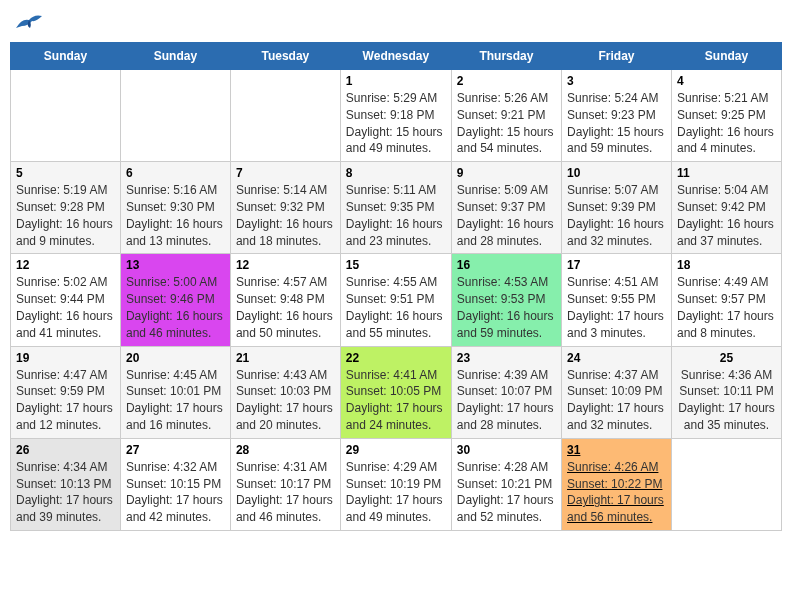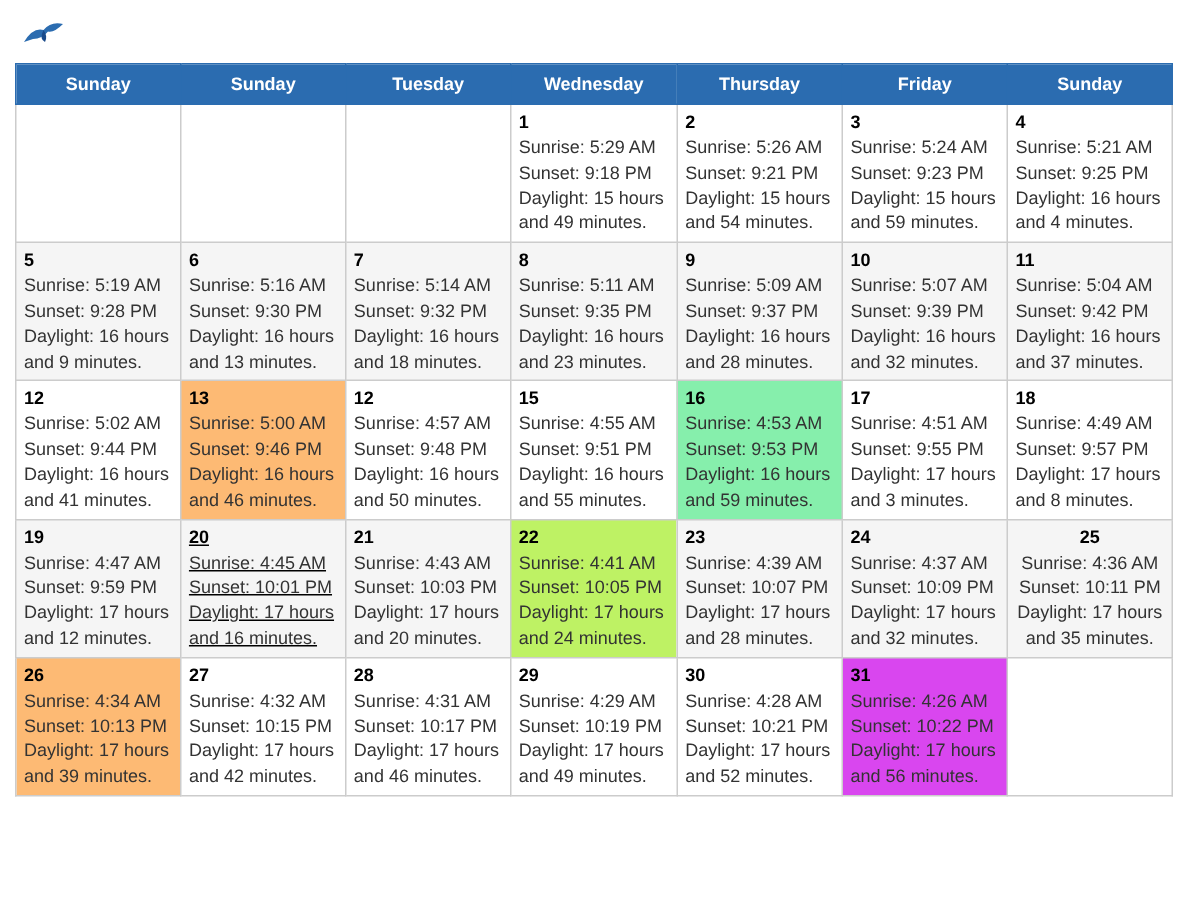--- a/index.html
+++ b/index.html
@@ -176,7 +176,7 @@
           <span class="day-number">12</span>
           <div class="day-info">Sunrise: 5:02 AM<br>Sunset: 9:44 PM<br>Daylight: 16 hours and 41 minutes.</div>
         </td>
-        <td style="background: #fdba74;">
+        <td style="background: #d946ef;">
           <span class="day-number">13</span>
           <div class="day-info">Sunrise: 5:00 AM<br>Sunset: 9:46 PM<br>Daylight: 16 hours and 46 minutes.</div>
         </td>

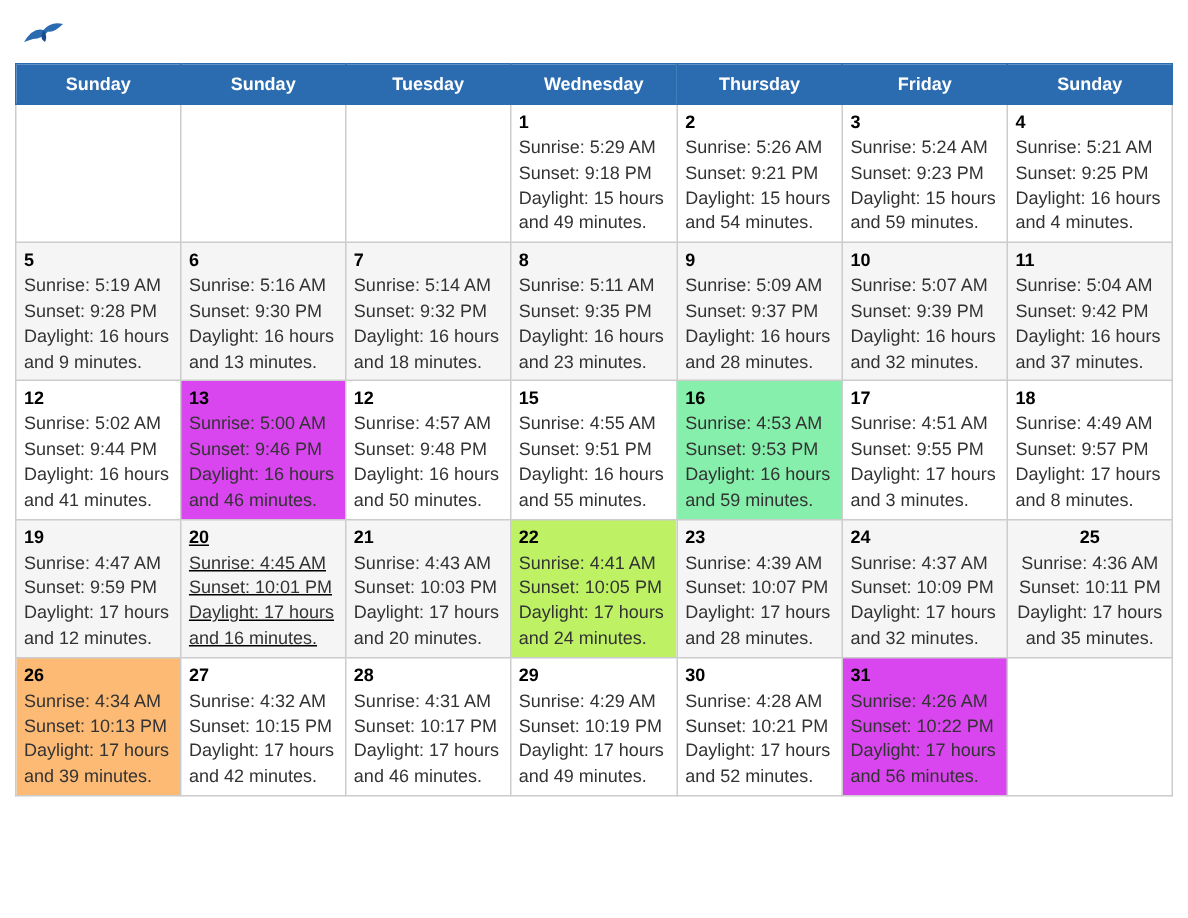--- a/index.html
+++ b/index.html
@@ -206,7 +206,7 @@
           <span class="day-number">19</span>
           <div class="day-info">Sunrise: 4:47 AM<br>Sunset: 9:59 PM<br>Daylight: 17 hours and 12 minutes.</div>
         </td>
-        <td style="background: rgb(245, 245, 245); text-decoration: underline;">
+        <td style="background: rgb(245, 245, 245);">
           <span class="day-number">20</span>
           <div class="day-info">Sunrise: 4:45 AM<br>Sunset: 10:01 PM<br>Daylight: 17 hours and 16 minutes.</div>
         </td>

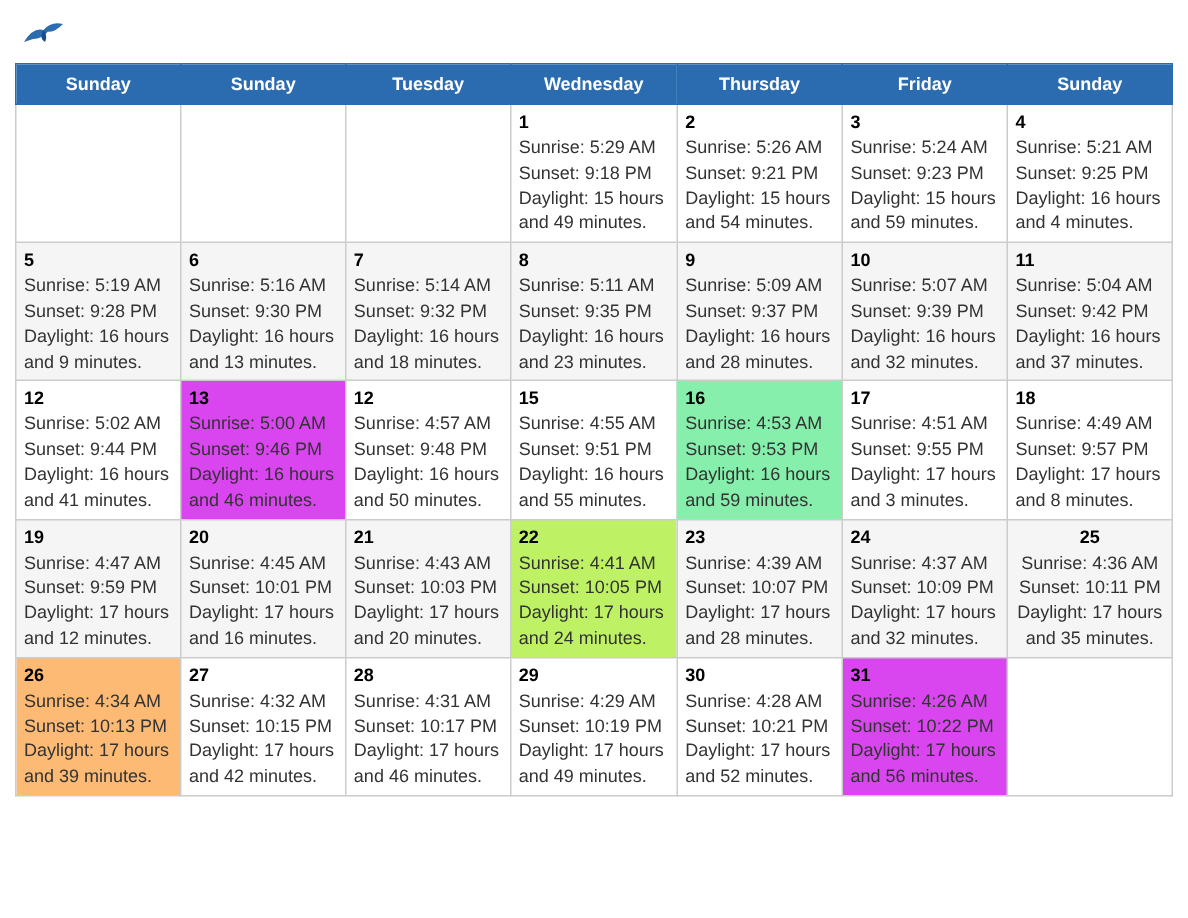--- a/index.html
+++ b/index.html
@@ -232,7 +232,7 @@
         </td>
       </tr>
       <tr>
-        <td style="background: #fdba74;">
+        <td style="background: #e5e5e5;">
           <span class="day-number">26</span>
           <div class="day-info">Sunrise: 4:34 AM<br>Sunset: 10:13 PM<br>Daylight: 17 hours and 39 minutes.</div>
         </td>

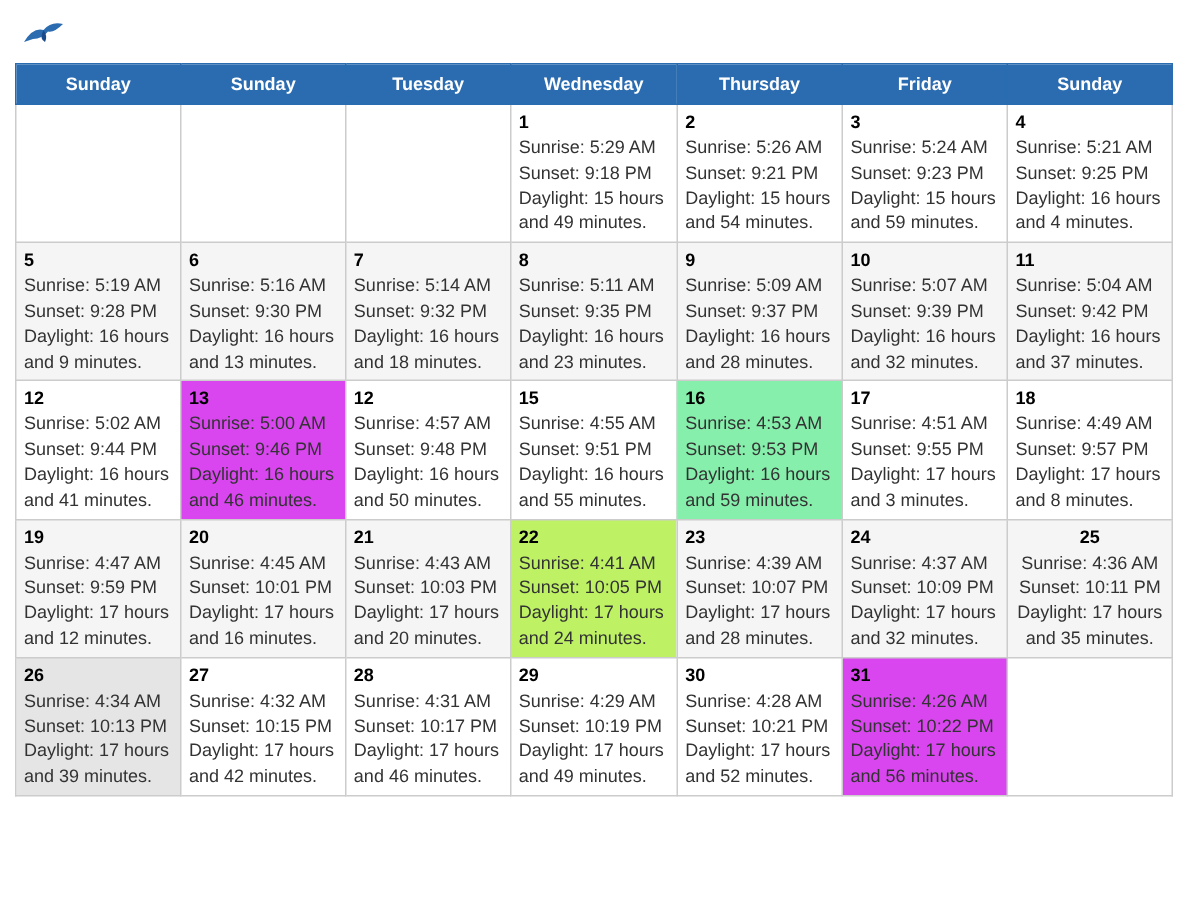--- a/index.html
+++ b/index.html
@@ -252,7 +252,7 @@
           <span class="day-number">30</span>
           <div class="day-info">Sunrise: 4:28 AM<br>Sunset: 10:21 PM<br>Daylight: 17 hours and 52 minutes.</div>
         </td>
-        <td style="background: #d946ef;">
+        <td style="background: #fdba74; text-decoration: underline;">
           <span class="day-number">31</span>
           <div class="day-info">Sunrise: 4:26 AM<br>Sunset: 10:22 PM<br>Daylight: 17 hours and 56 minutes.</div>
         </td>

